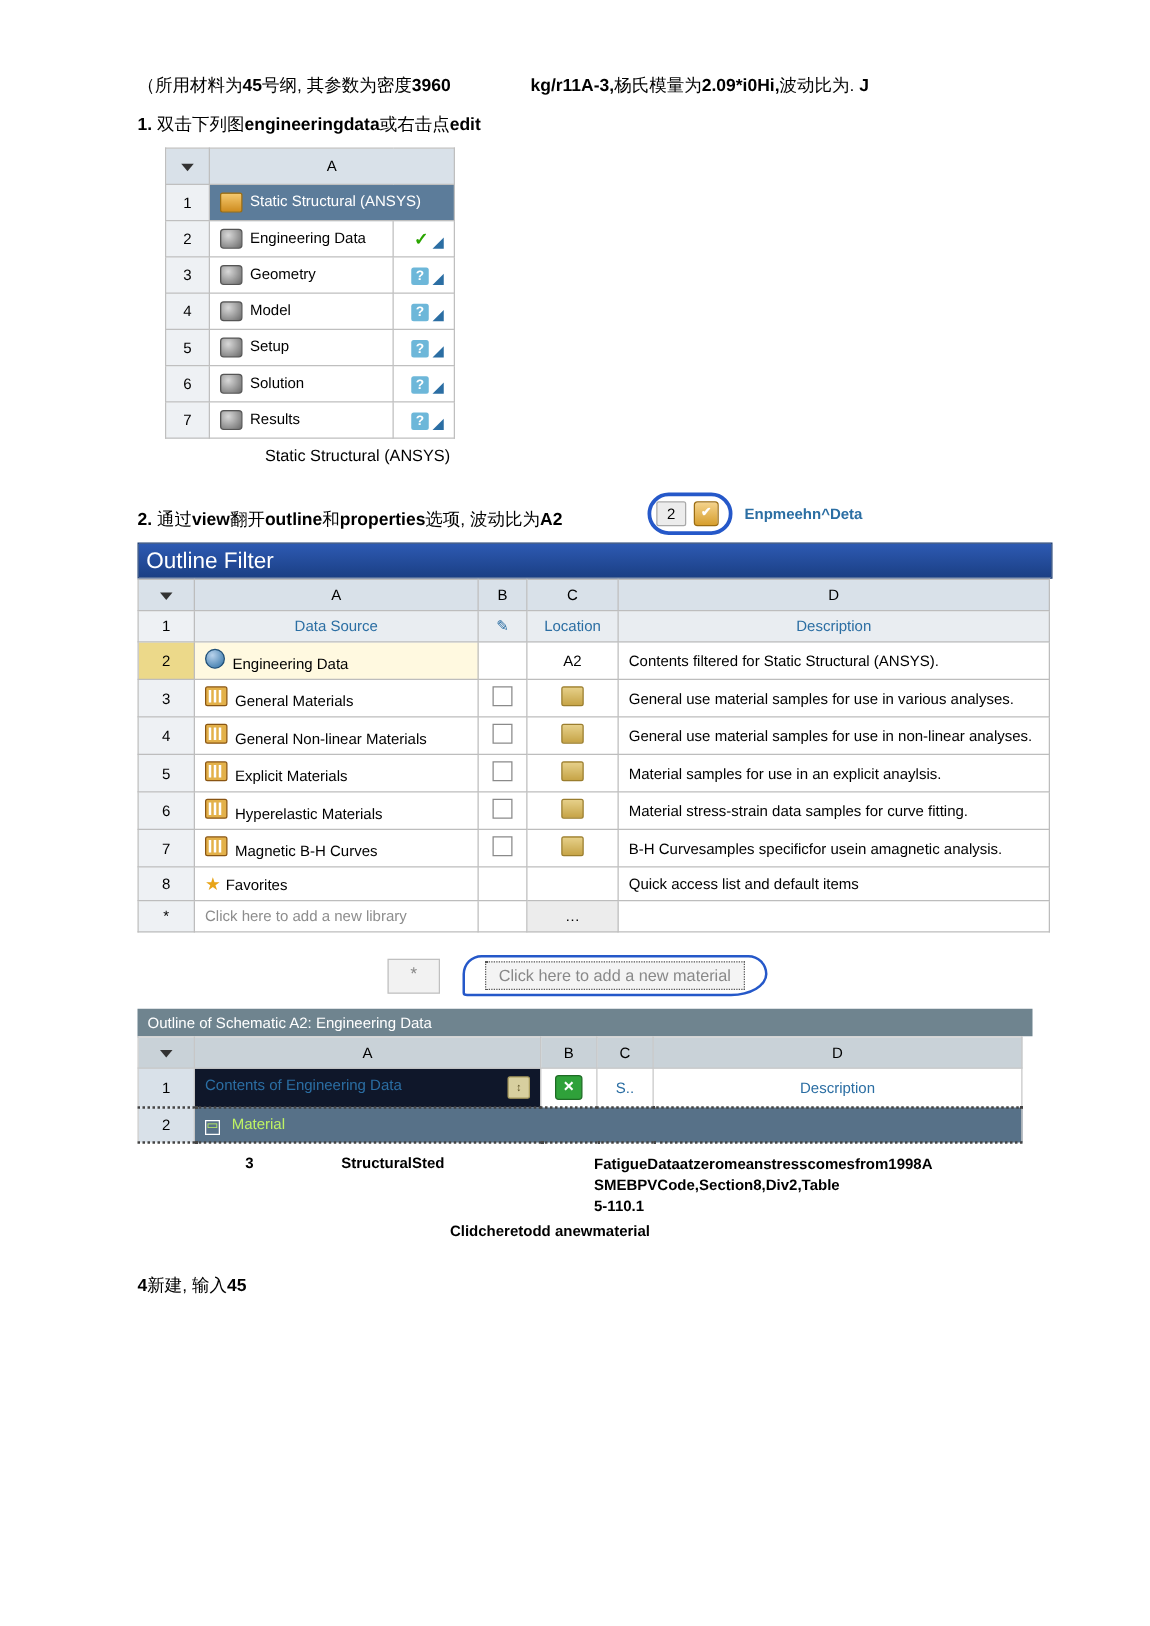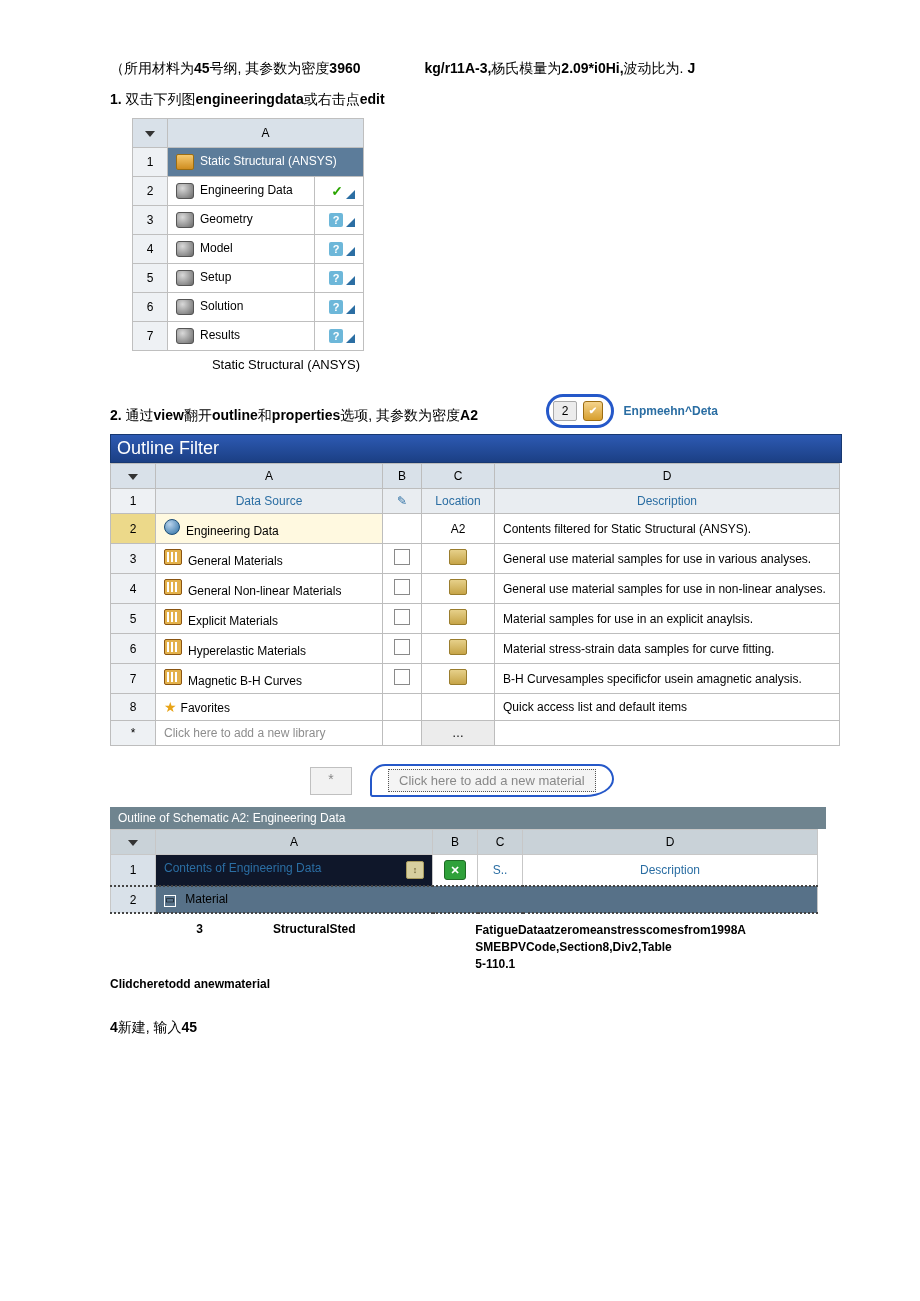--- a/index.html
+++ b/index.html
@@ -381,7 +381,7 @@
 
   <div class="sec2row">
     <p class="para" style="margin:0">
-      <span class="bold">2.</span><span> 通过</span><span class="bold">view</span><span>翻开</span><span class="bold">outline</span><span>和</span><span class="bold">properties</span><span>选项, 其参数为密度</span><span class="bold">A2</span>
+      <span class="bold">2.</span><span> 通过</span><span class="bold">view</span><span>翻开</span><span class="bold">outline</span><span>和</span><span class="bold">properties</span><span>选项, 波动比为</span><span class="bold">A2</span>
     </p>
     <div style="margin-left:40px">
       <span class="bubble">

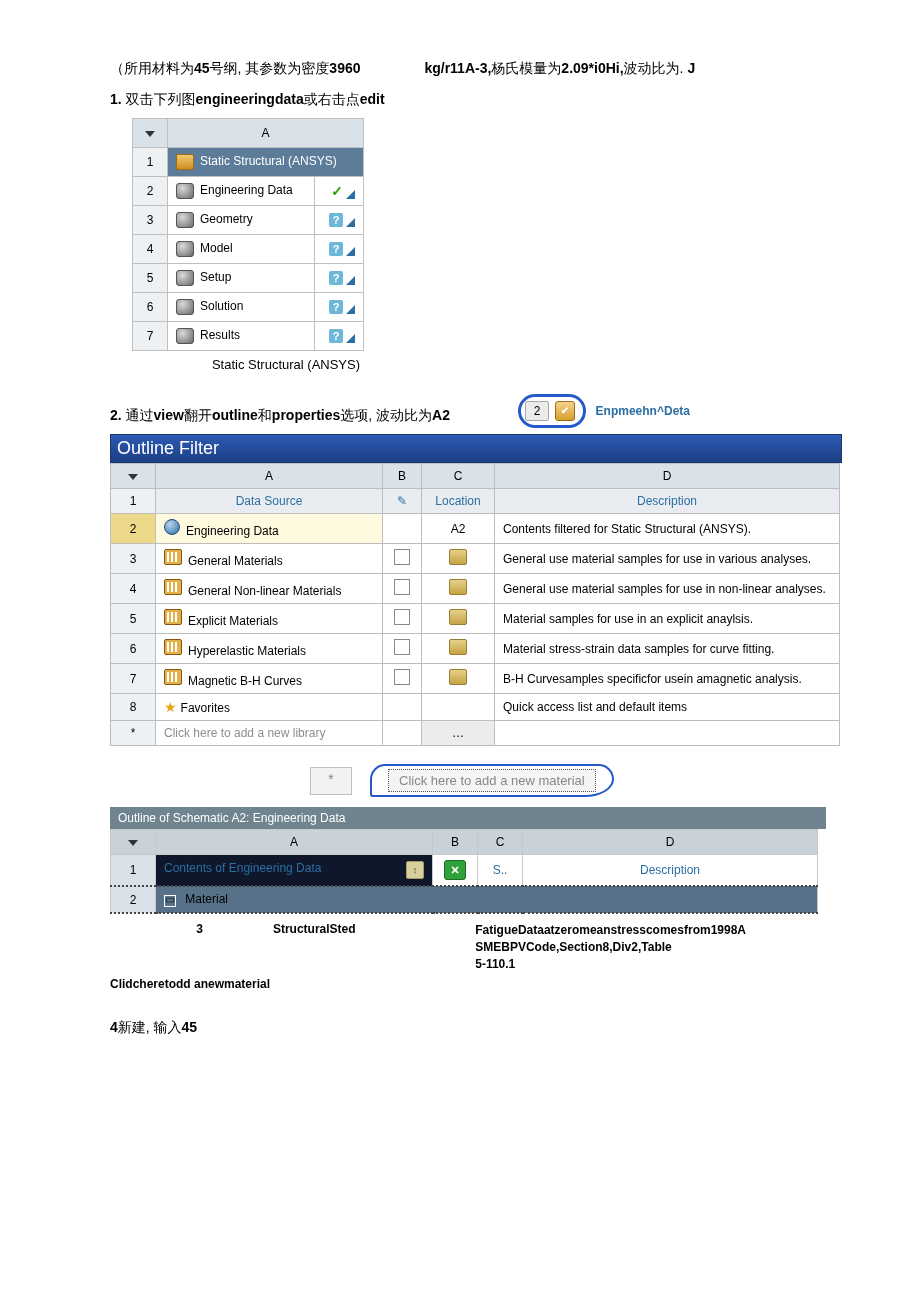--- a/index.html
+++ b/index.html
@@ -276,7 +276,7 @@
   .sch td.sub { background:#b8c6cf; color:#2b6ea3; text-align:center; }
   .sch td.matbar {
     background:#577188;
-    color:#000000;
+    color:#bef264;
   }
   .sch td.a29 { border-top:2px dotted #444; border-bottom:2px dotted #444; }
   .badge-green {

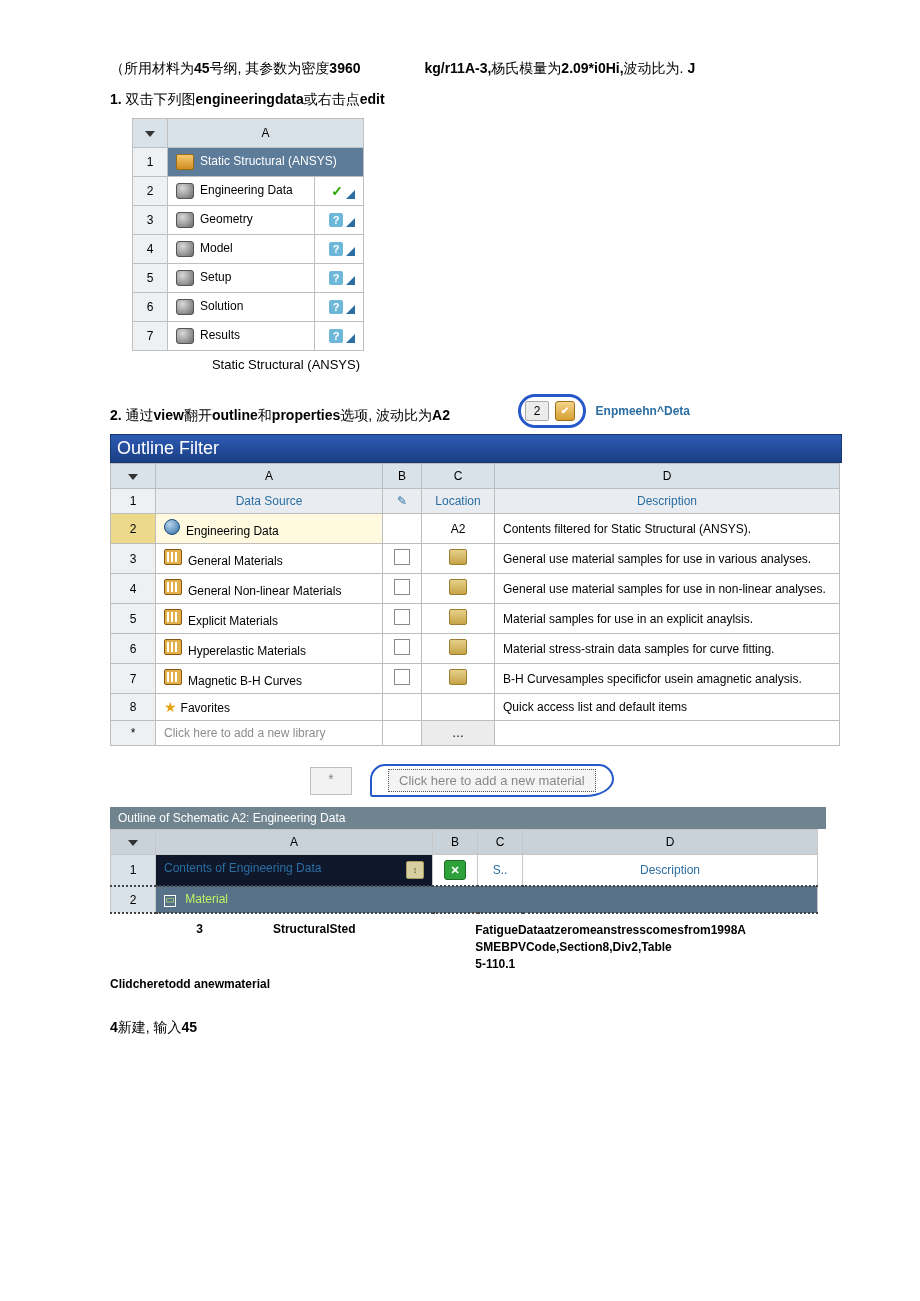--- a/index.html
+++ b/index.html
@@ -312,7 +312,7 @@
   .aft .left { width:340px; text-align:center; }
   .aft .right { width:350px; line-height:1.4; }
   .clidch {
-    text-align:left;
+    text-align:right;
     width:410px;
     font-weight:700;
     font-size:12px;

